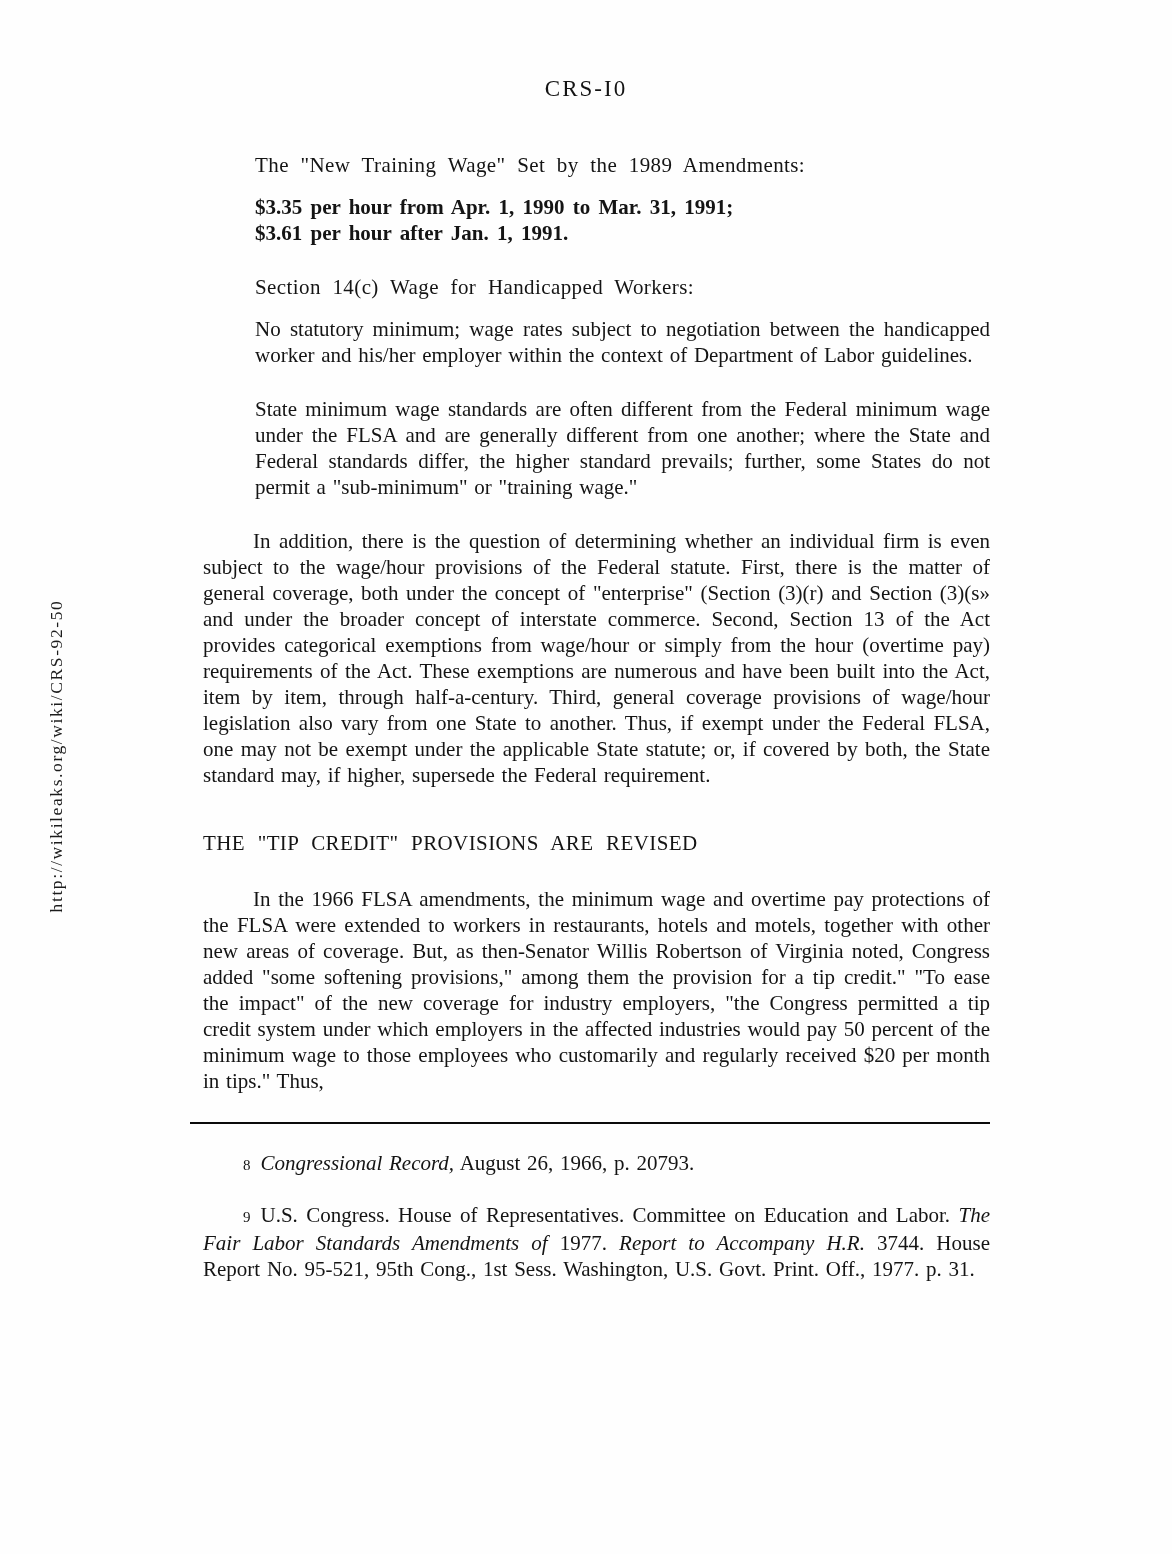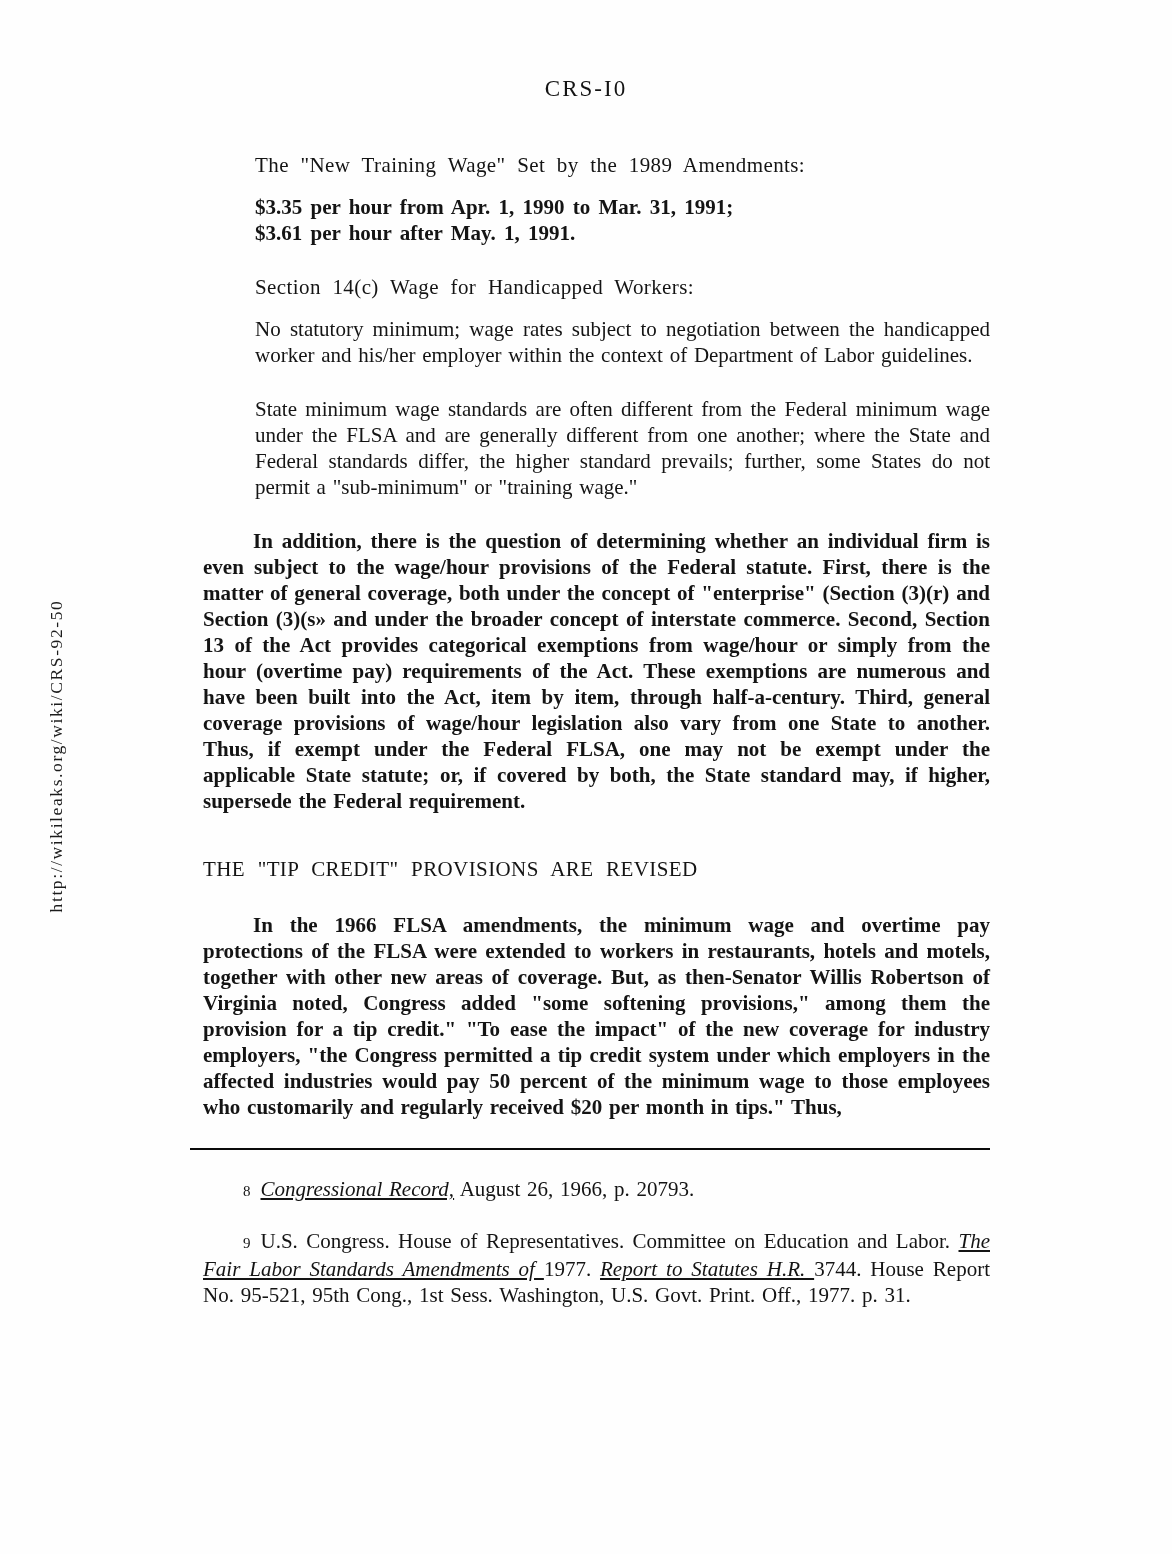--- a/index.html
+++ b/index.html
@@ -103,7 +103,7 @@
     <div class="indent-block">
       <p class="sub-heading">The "New Training Wage" Set by the 1989 Amendments:</p>
       <p class="stat-line">$3.35 per hour from Apr. 1, 1990 to Mar. 31, 1991;</p>
-      <p class="stat-line">$3.61 per hour after May. 1, 1991.</p>
+      <p class="stat-line">$3.61 per hour after Jan. 1, 1991.</p>
     </div>
 
     <div class="indent-block">

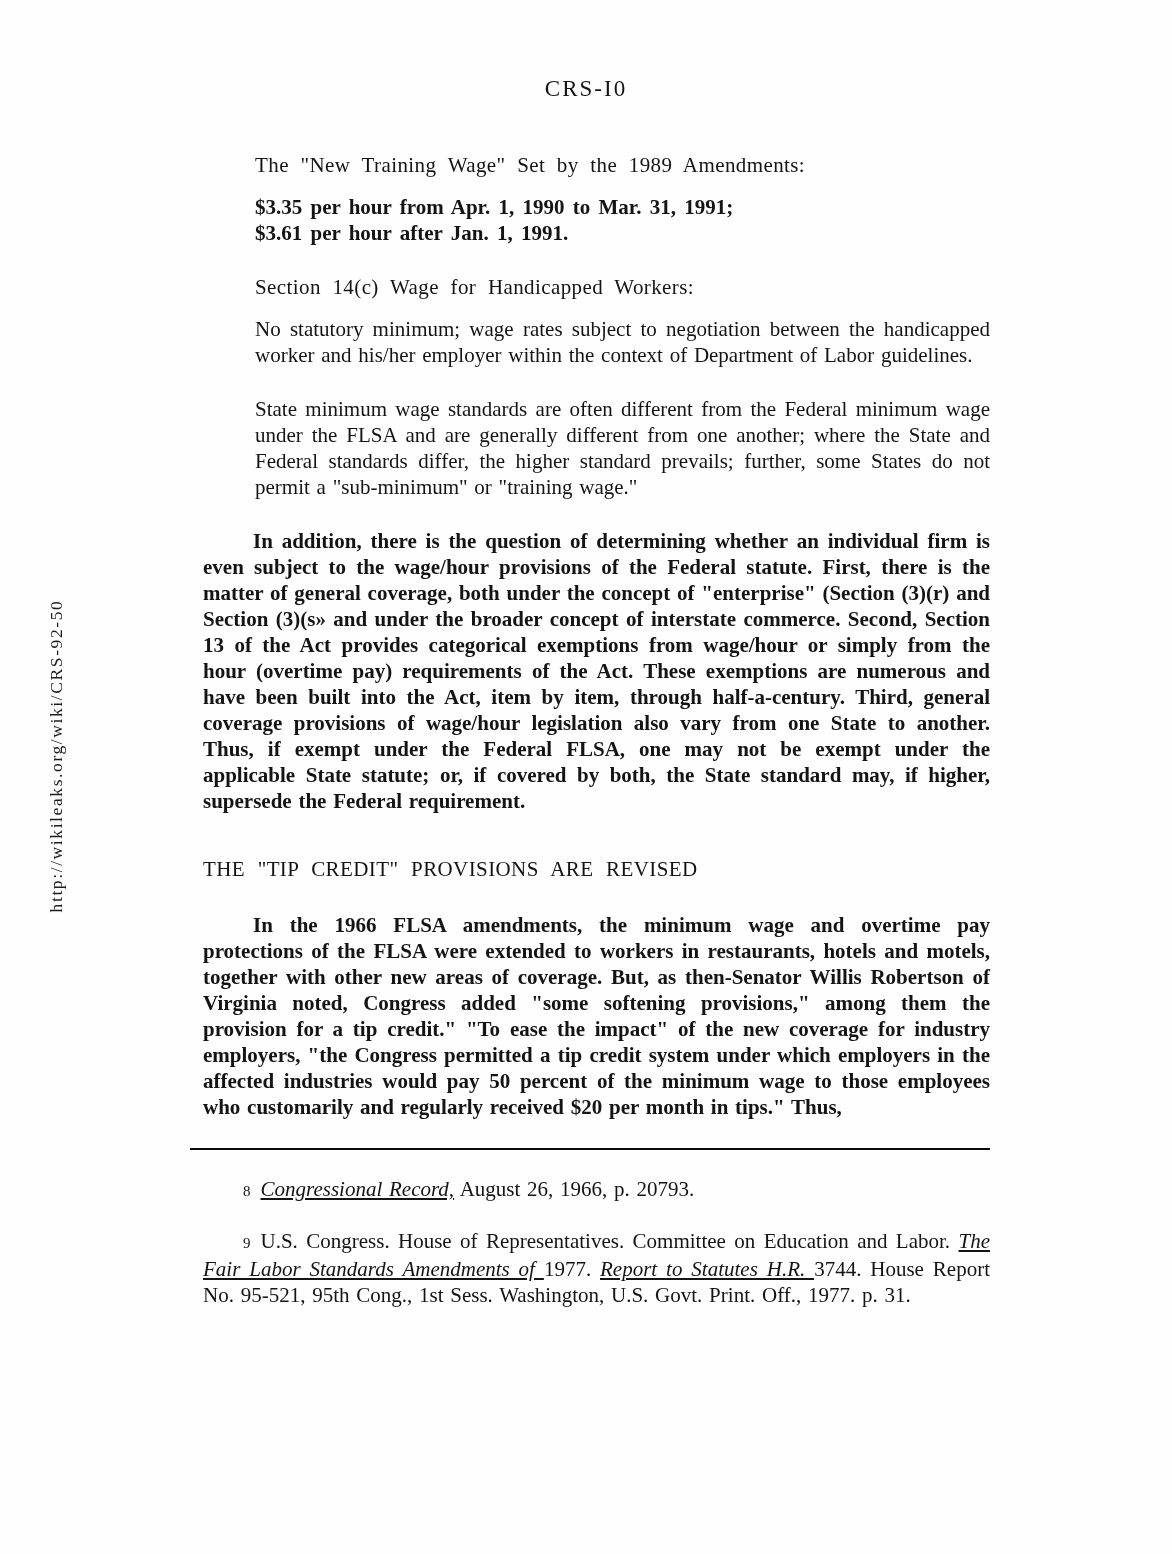--- a/index.html
+++ b/index.html
@@ -62,7 +62,6 @@
     text-indent: 50px;
     word-spacing: 1.5px;
     margin-top: 20px !important;
-    font-weight: bold;
   }
   .section-heading {
     word-spacing: 7px;

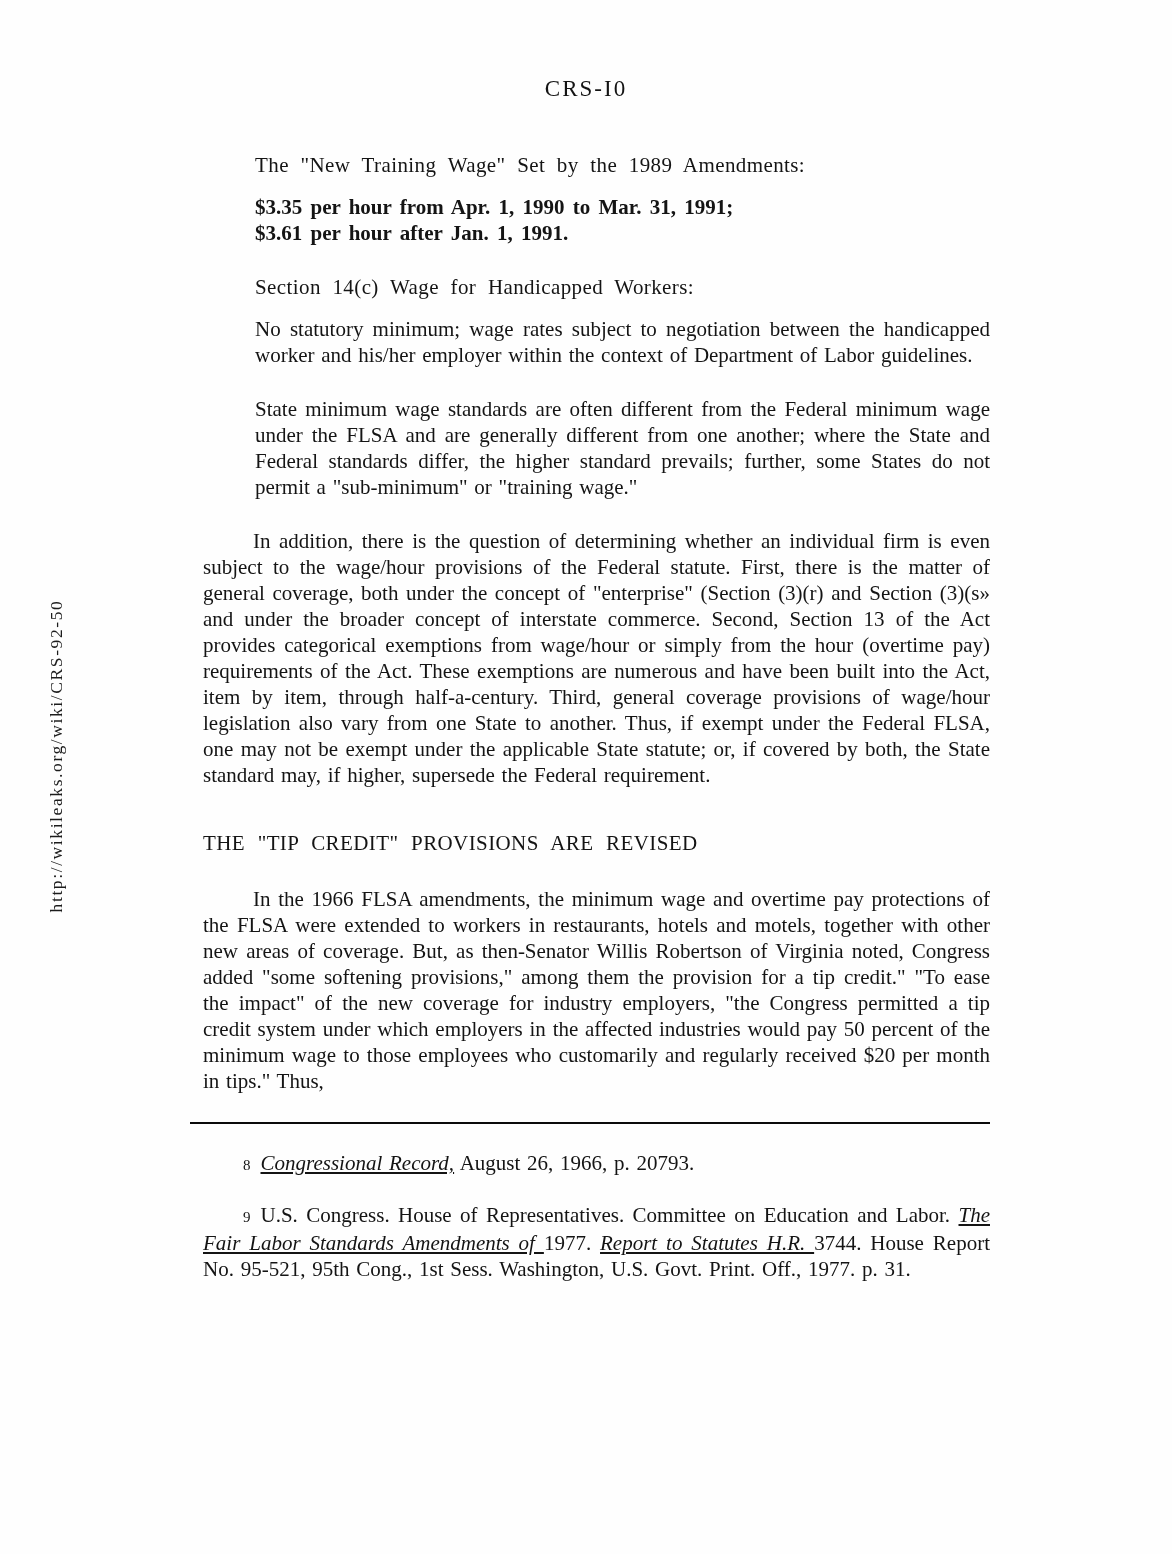--- a/index.html
+++ b/index.html
@@ -86,7 +86,7 @@
     font-size: 15px;
     padding-right: 10px;
   }
-  .italic { font-style: italic; text-decoration: underline; }
+  .italic { font-style: italic; }
 </style>
 </head>
 <body>

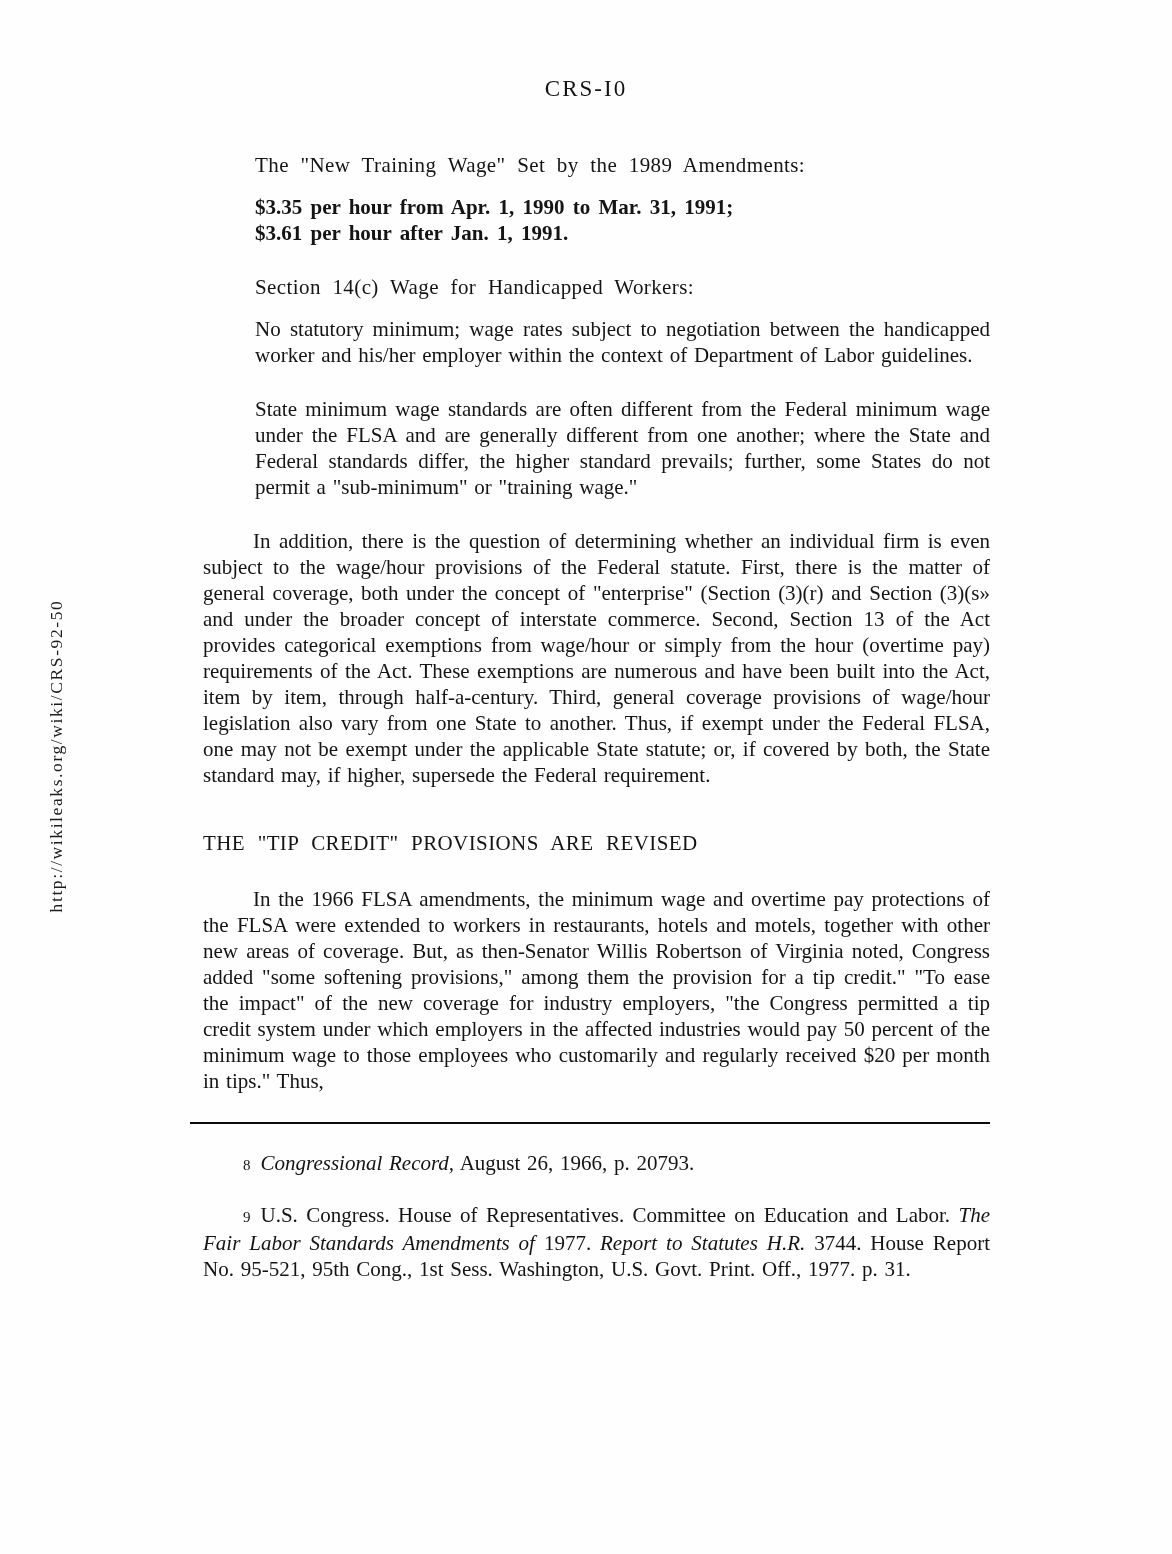--- a/index.html
+++ b/index.html
@@ -125,7 +125,7 @@
         <span class="fn-marker">8</span><span class="italic">Congressional Record,</span><span> August 26, 1966, p. 20793.</span>
       </p>
       <p class="footnote">
-        <span class="fn-marker">9</span><span>U.S. Congress. House of Representatives. Committee on Education and Labor. </span><span class="italic">The Fair Labor Standards Amendments of </span><span>1977. </span><span class="italic">Report to Statutes H.R. </span><span>3744. House Report No. 95-521, 95th Cong., 1st Sess. Washington, U.S. Govt. Print. Off., 1977. p. 31.</span>
+        <span class="fn-marker">9</span><span>U.S. Congress. House of Representatives. Committee on Education and Labor. </span><span class="italic">The Fair Labor Standards Amendments of </span><span>1977. </span><span class="italic">Report to Accompany H.R. </span><span>3744. House Report No. 95-521, 95th Cong., 1st Sess. Washington, U.S. Govt. Print. Off., 1977. p. 31.</span>
       </p>
     </div>
 

